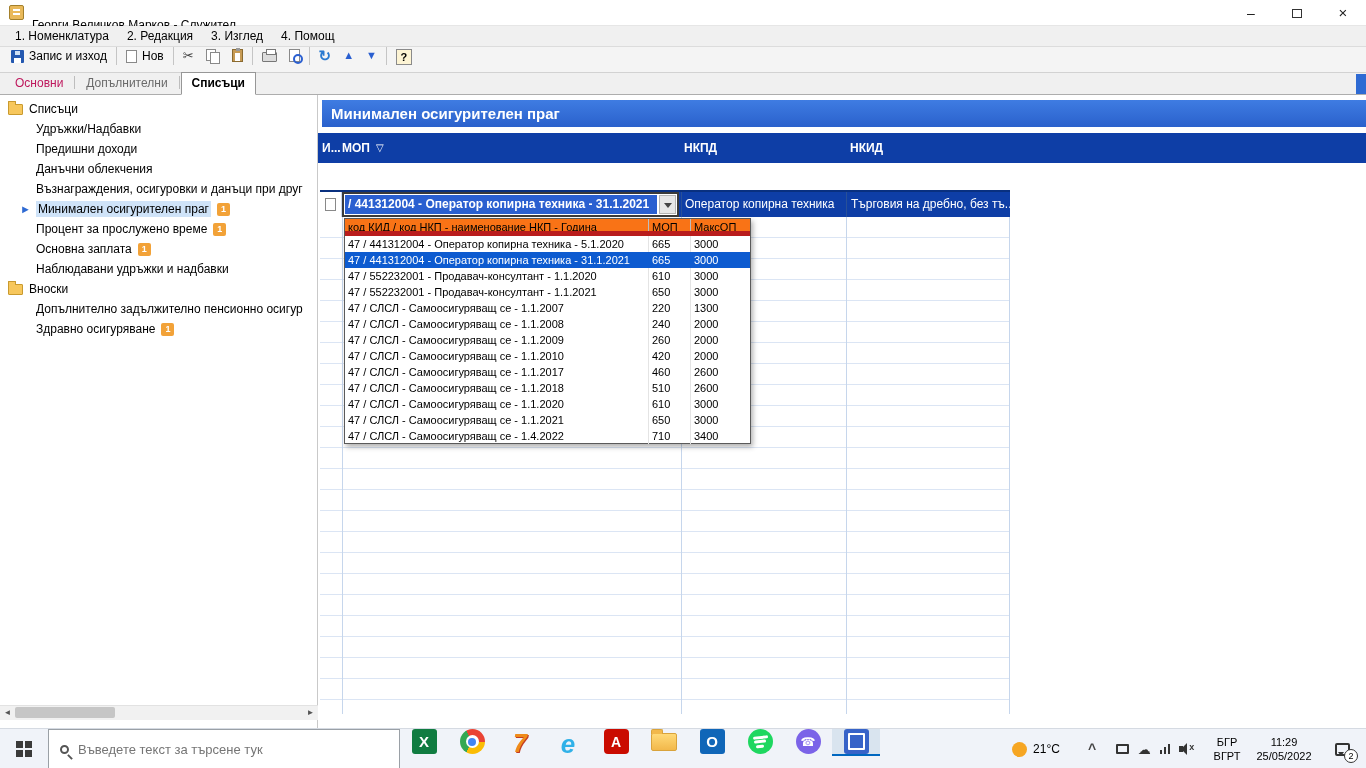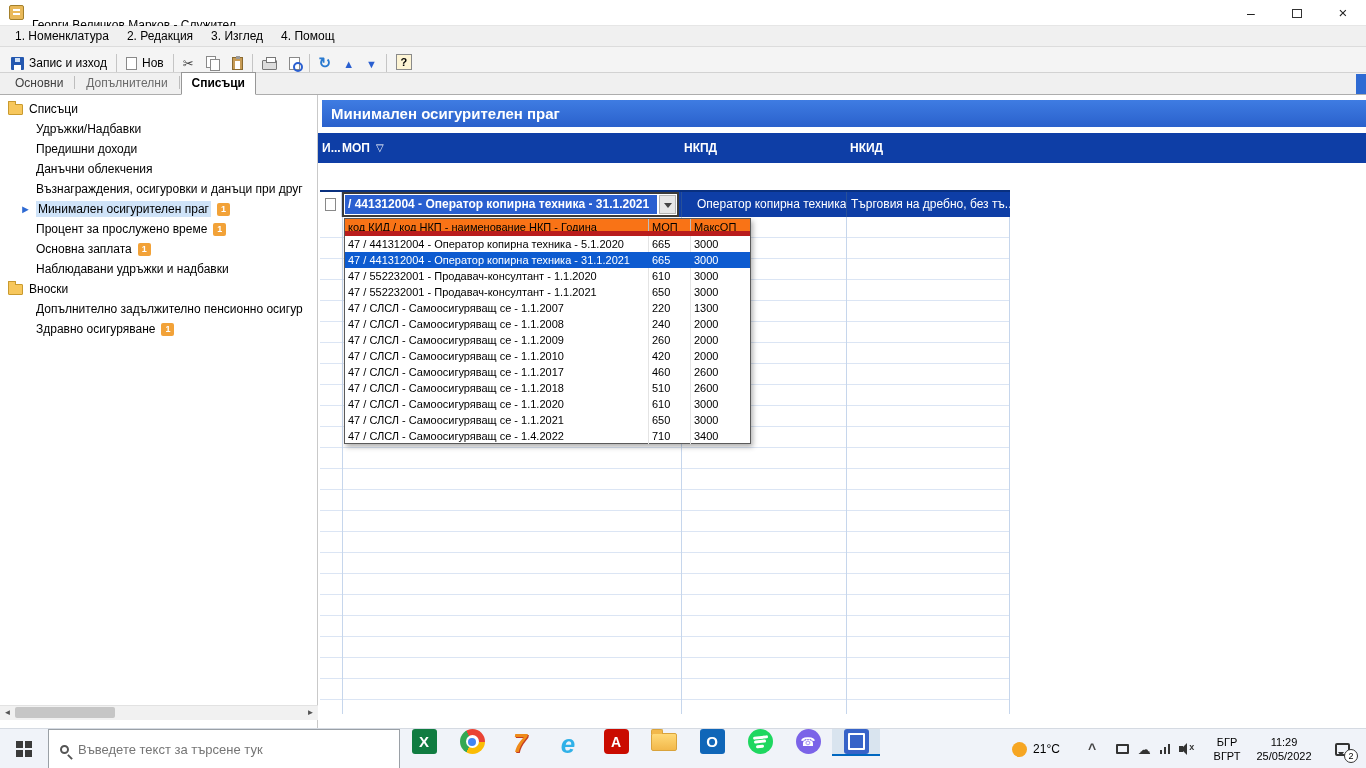--- a/index.html
+++ b/index.html
@@ -24,7 +24,7 @@
   .menu-item{padding:2px 9px;white-space:nowrap}
 
   
-  #toolbar{left:0;top:47px;width:1366px;height:26px;background:#f4f4f4;border-bottom:1px solid #d2d2d2;display:flex;align-items:flex-end;padding-left:5px}
+  #toolbar{left:0;top:47px;width:1366px;height:26px;background:#f4f4f4;border-bottom:1px solid #d2d2d2;display:flex;align-items:flex-start;padding-left:5px}
   .tbtn{display:flex;align-items:center;gap:5px;padding:2px 6px;white-space:nowrap}
   .tsep{width:1px;height:18px;background:#c5c5c5;margin:0 3px}
   .icon-save{width:13px;height:13px;background:#2458b0;border-radius:1px;position:relative}

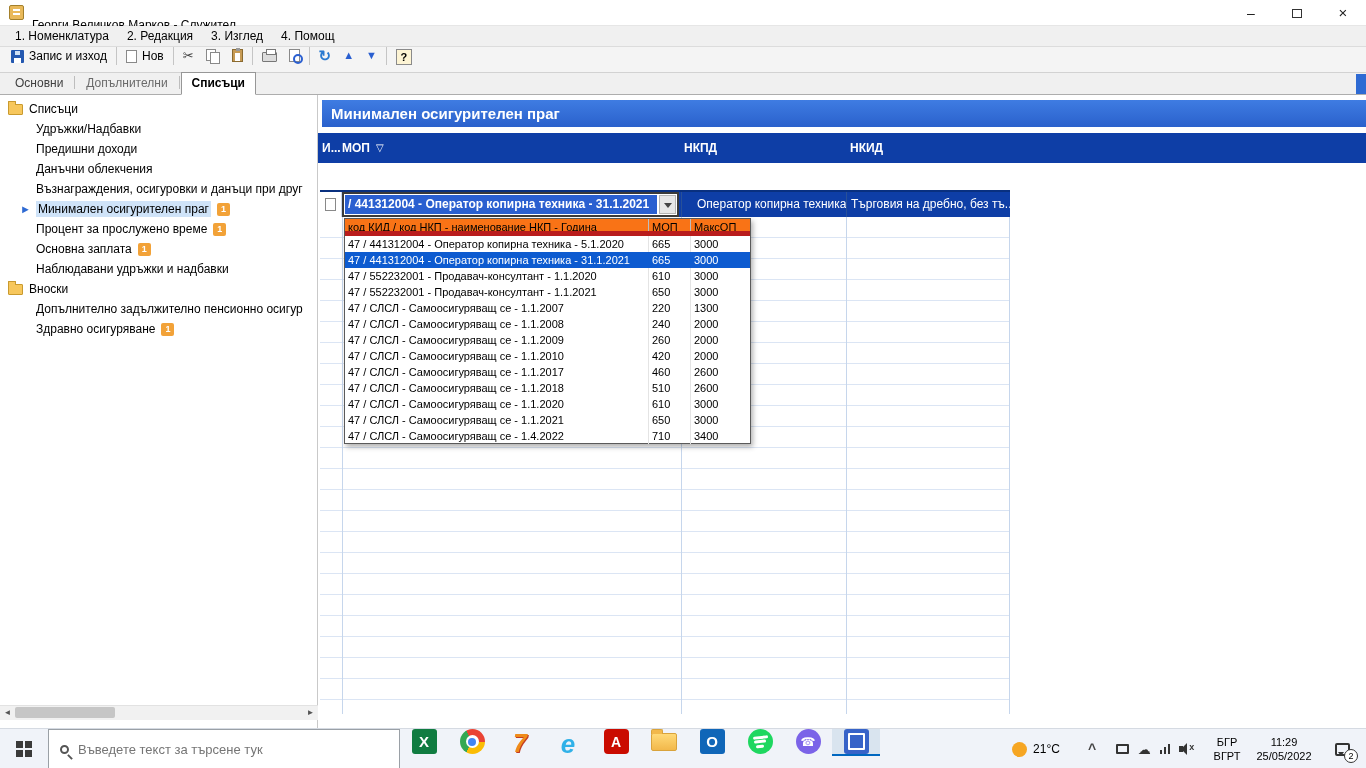--- a/index.html
+++ b/index.html
@@ -50,7 +50,7 @@
   
   #tabbar{left:0;top:73px;width:1366px;height:22px;background:#f0f0f0;border-bottom:1px solid #adadad;display:flex;align-items:flex-end;padding-left:5px}
   .tab{padding:3px 10px 4px;color:#6a6a6a;white-space:nowrap}
-  .tab.blue{color:#404040}
+  .tab.blue{color:#be185d}
   .tab.active{background:#fff;border:1px solid #979797;border-bottom:1px solid #fff;margin-bottom:-1px;font-weight:bold;color:#000}
   .tab-sep{width:1px;height:13px;background:#bdbdbd;margin:0 1px 5px}
   #tab-accent{left:1356px;top:74px;width:10px;height:20px;background:#2e6ad3}

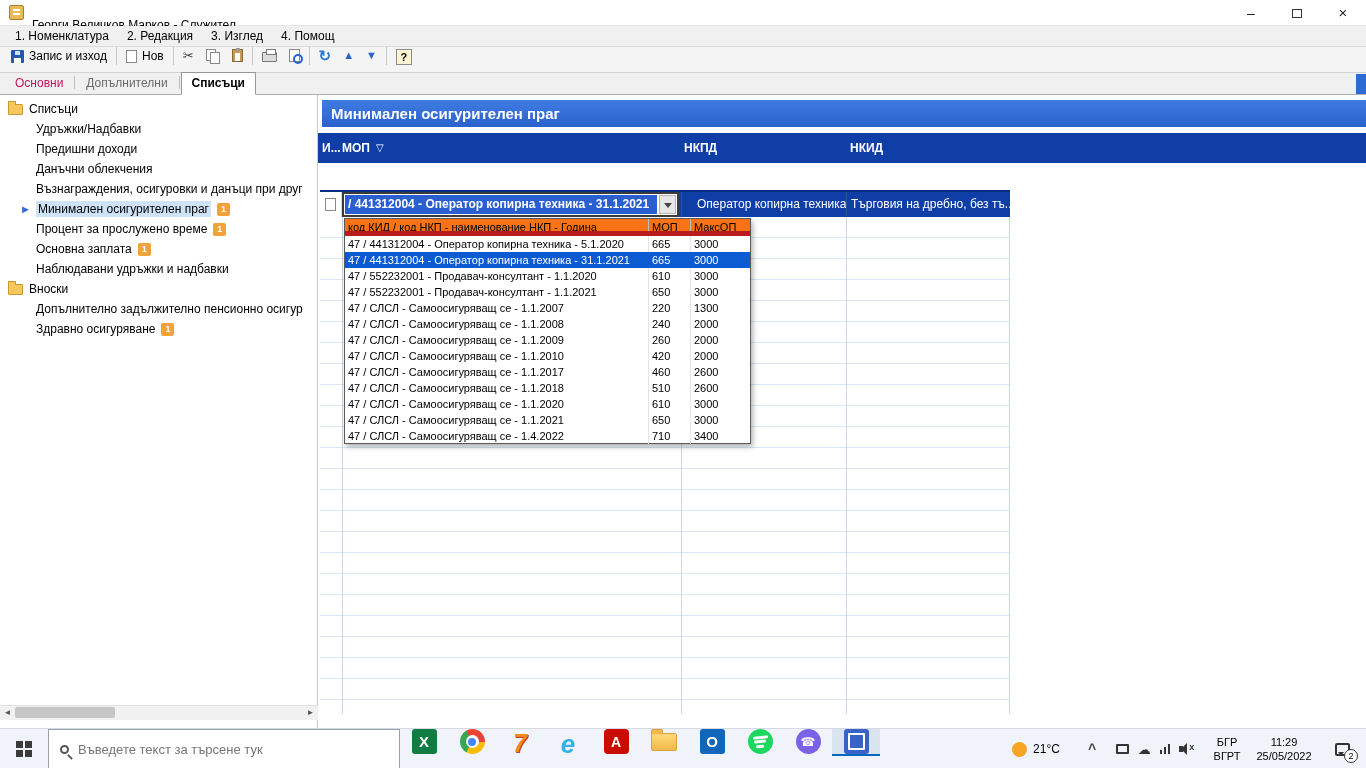--- a/index.html
+++ b/index.html
@@ -91,7 +91,7 @@
   #combo-btn{width:17px;height:19px;margin:1px;background:#e6e6e6;border:1px solid #b4b4b4;display:flex;align-items:center;justify-content:center}
   #combo-btn::after{content:"";border:4px solid transparent;border-top:5px solid #444;margin-top:5px}
   .edit-cell{position:absolute;top:0;height:25px;color:#fff;line-height:25px;white-space:nowrap;overflow:hidden;border-left:1px solid #285098}
-  #cell-nkpd{left:361px;width:165px;padding-left:15px}
+  #cell-nkpd{left:361px;width:165px;padding-left:3px}
   #cell-nkid{left:526px;width:164px;padding-left:4px}
   #grid-body{position:absolute;left:0;top:27px;width:690px;height:497px;
     background:repeating-linear-gradient(to bottom,#ffffff 0,#ffffff 20px,#dbe5f4 20px,#dbe5f4 21px)}

